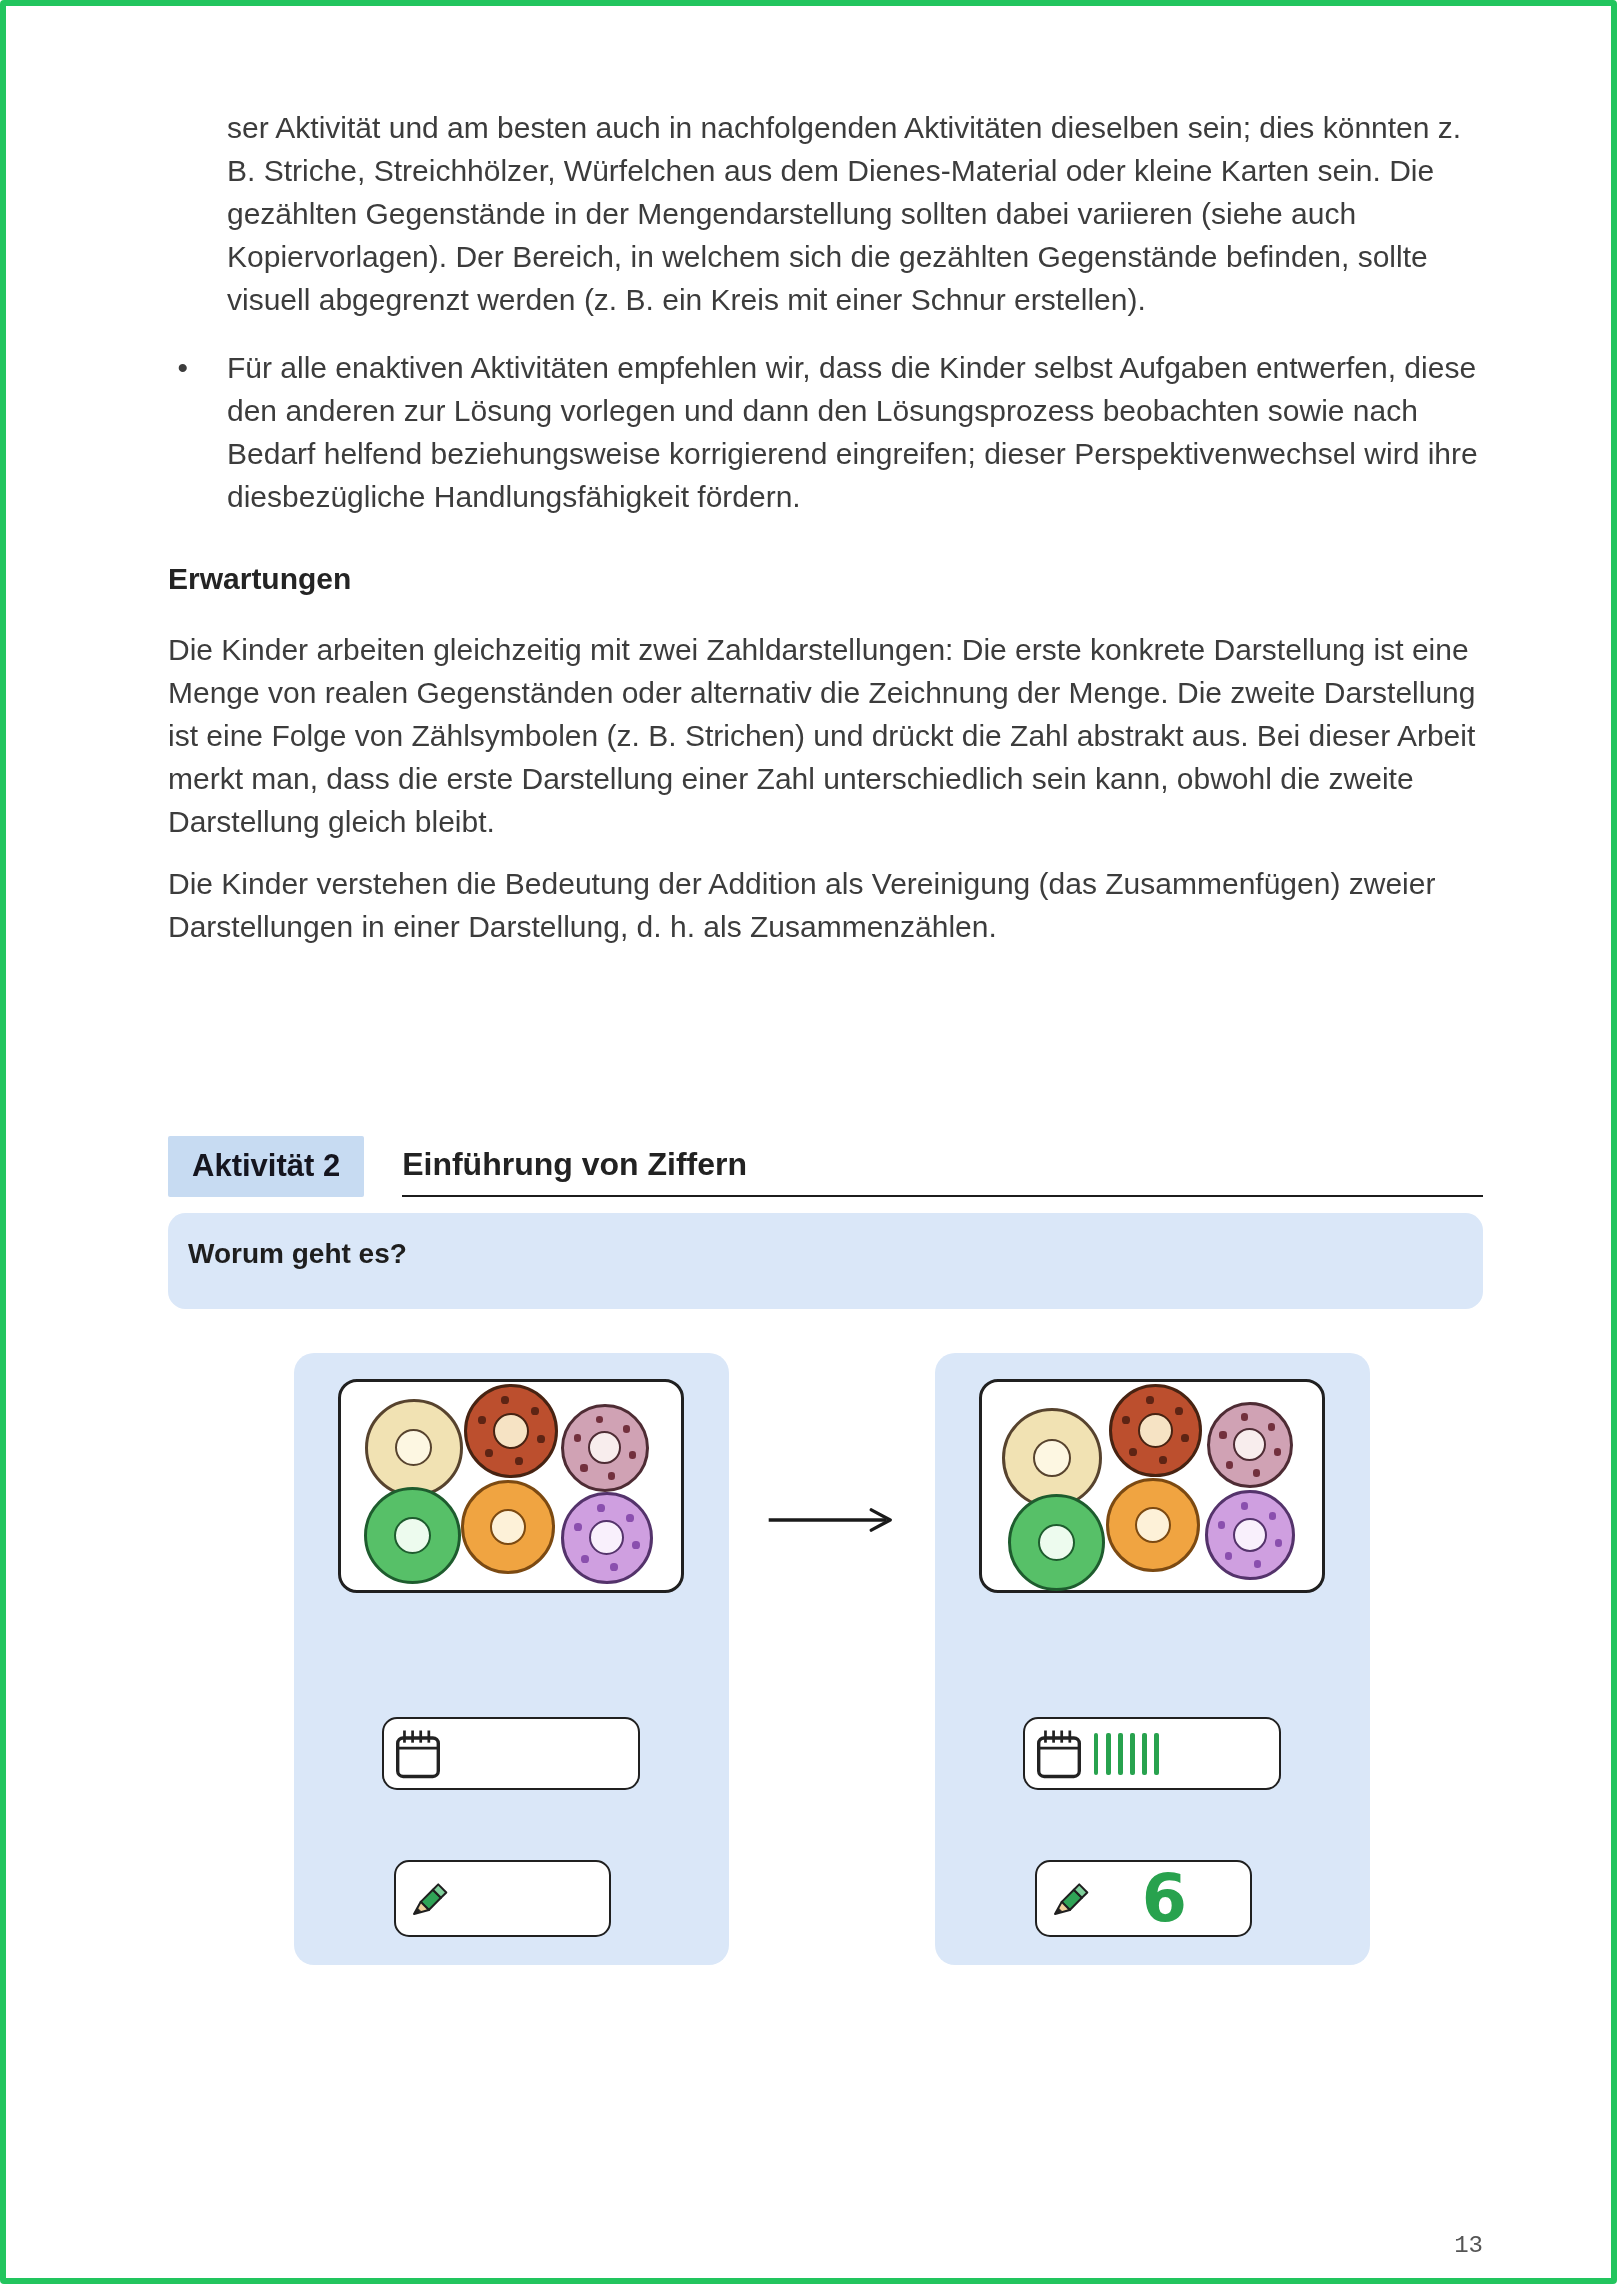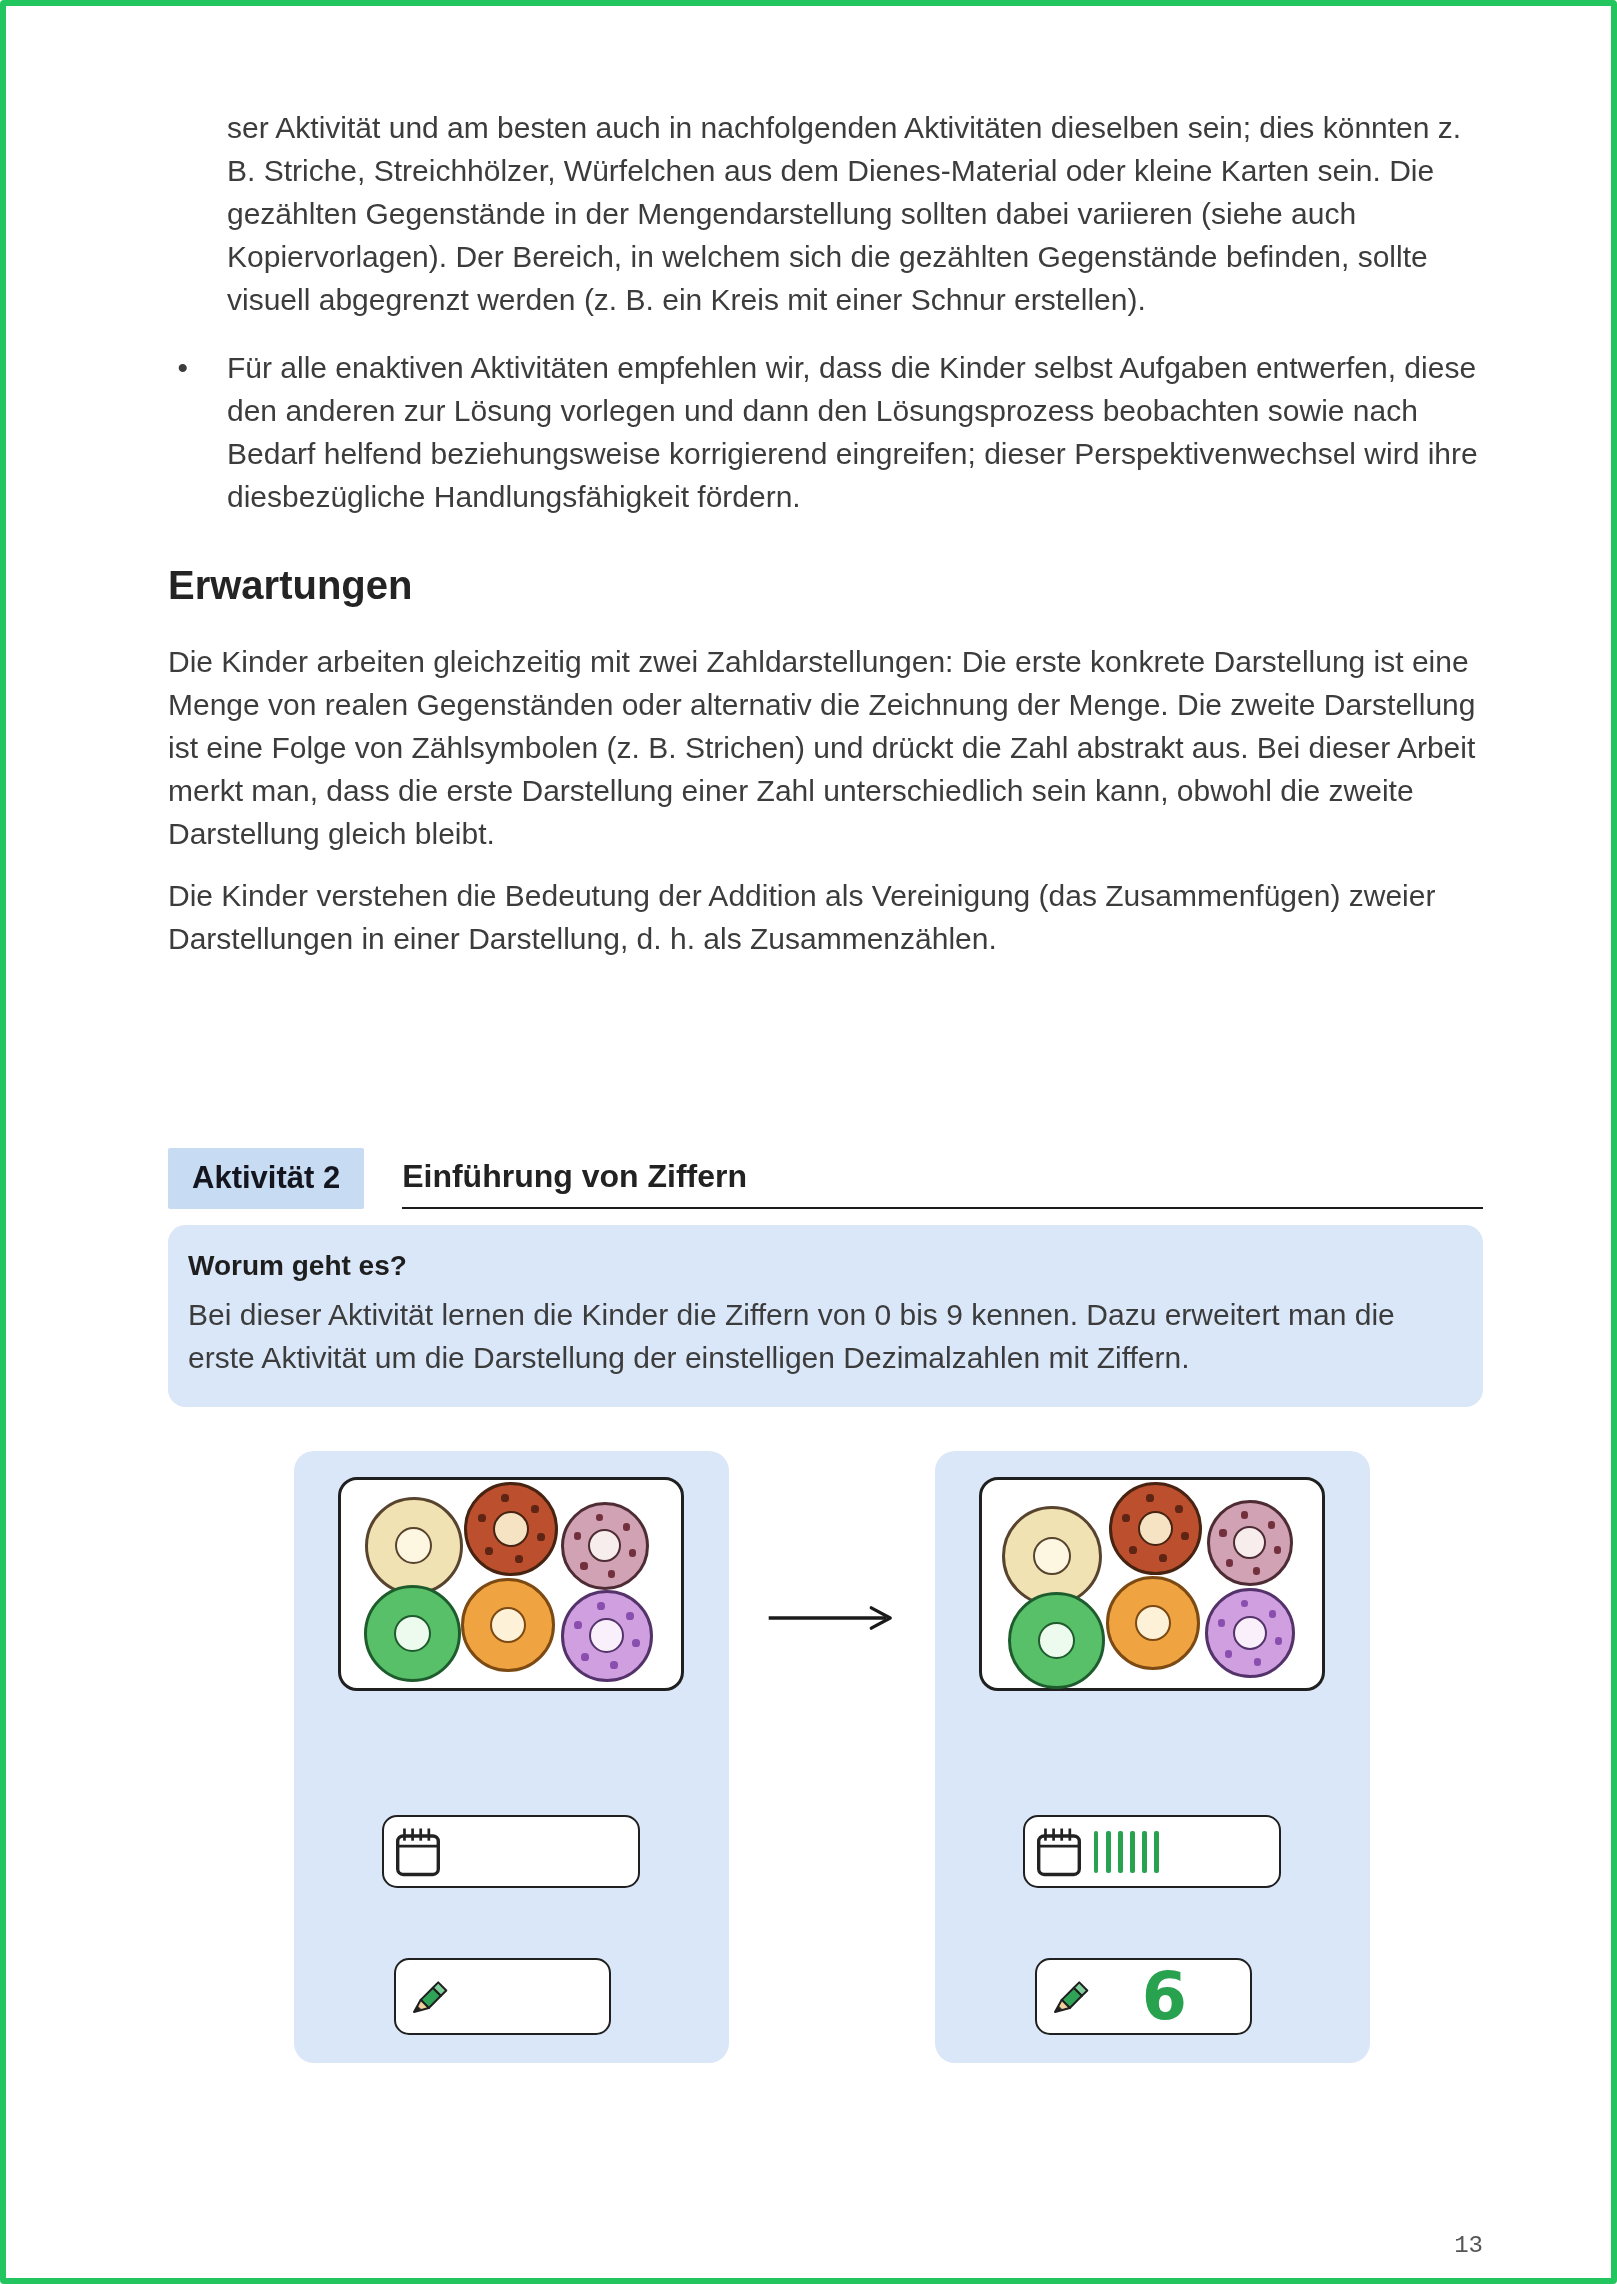--- a/index.html
+++ b/index.html
@@ -19,7 +19,7 @@
   .bullet-row { display:flex; margin-top:25.6px; }
   .bullet-glyph { flex:0 0 59px; box-sizing:border-box; padding-left:9.4px; }
   .bullet-text { flex:1; }
-  h2.section { font-size:40px; font-weight:bold; color:#242424; margin:42px 0 0 0; line-height:1.2; }
+  h2.section { font-size:30px; font-weight:bold; color:#242424; margin:42px 0 0 0; line-height:1.2; }
   .p1 { margin-top:32px; }
   .p2 { margin-top:19px; }
 

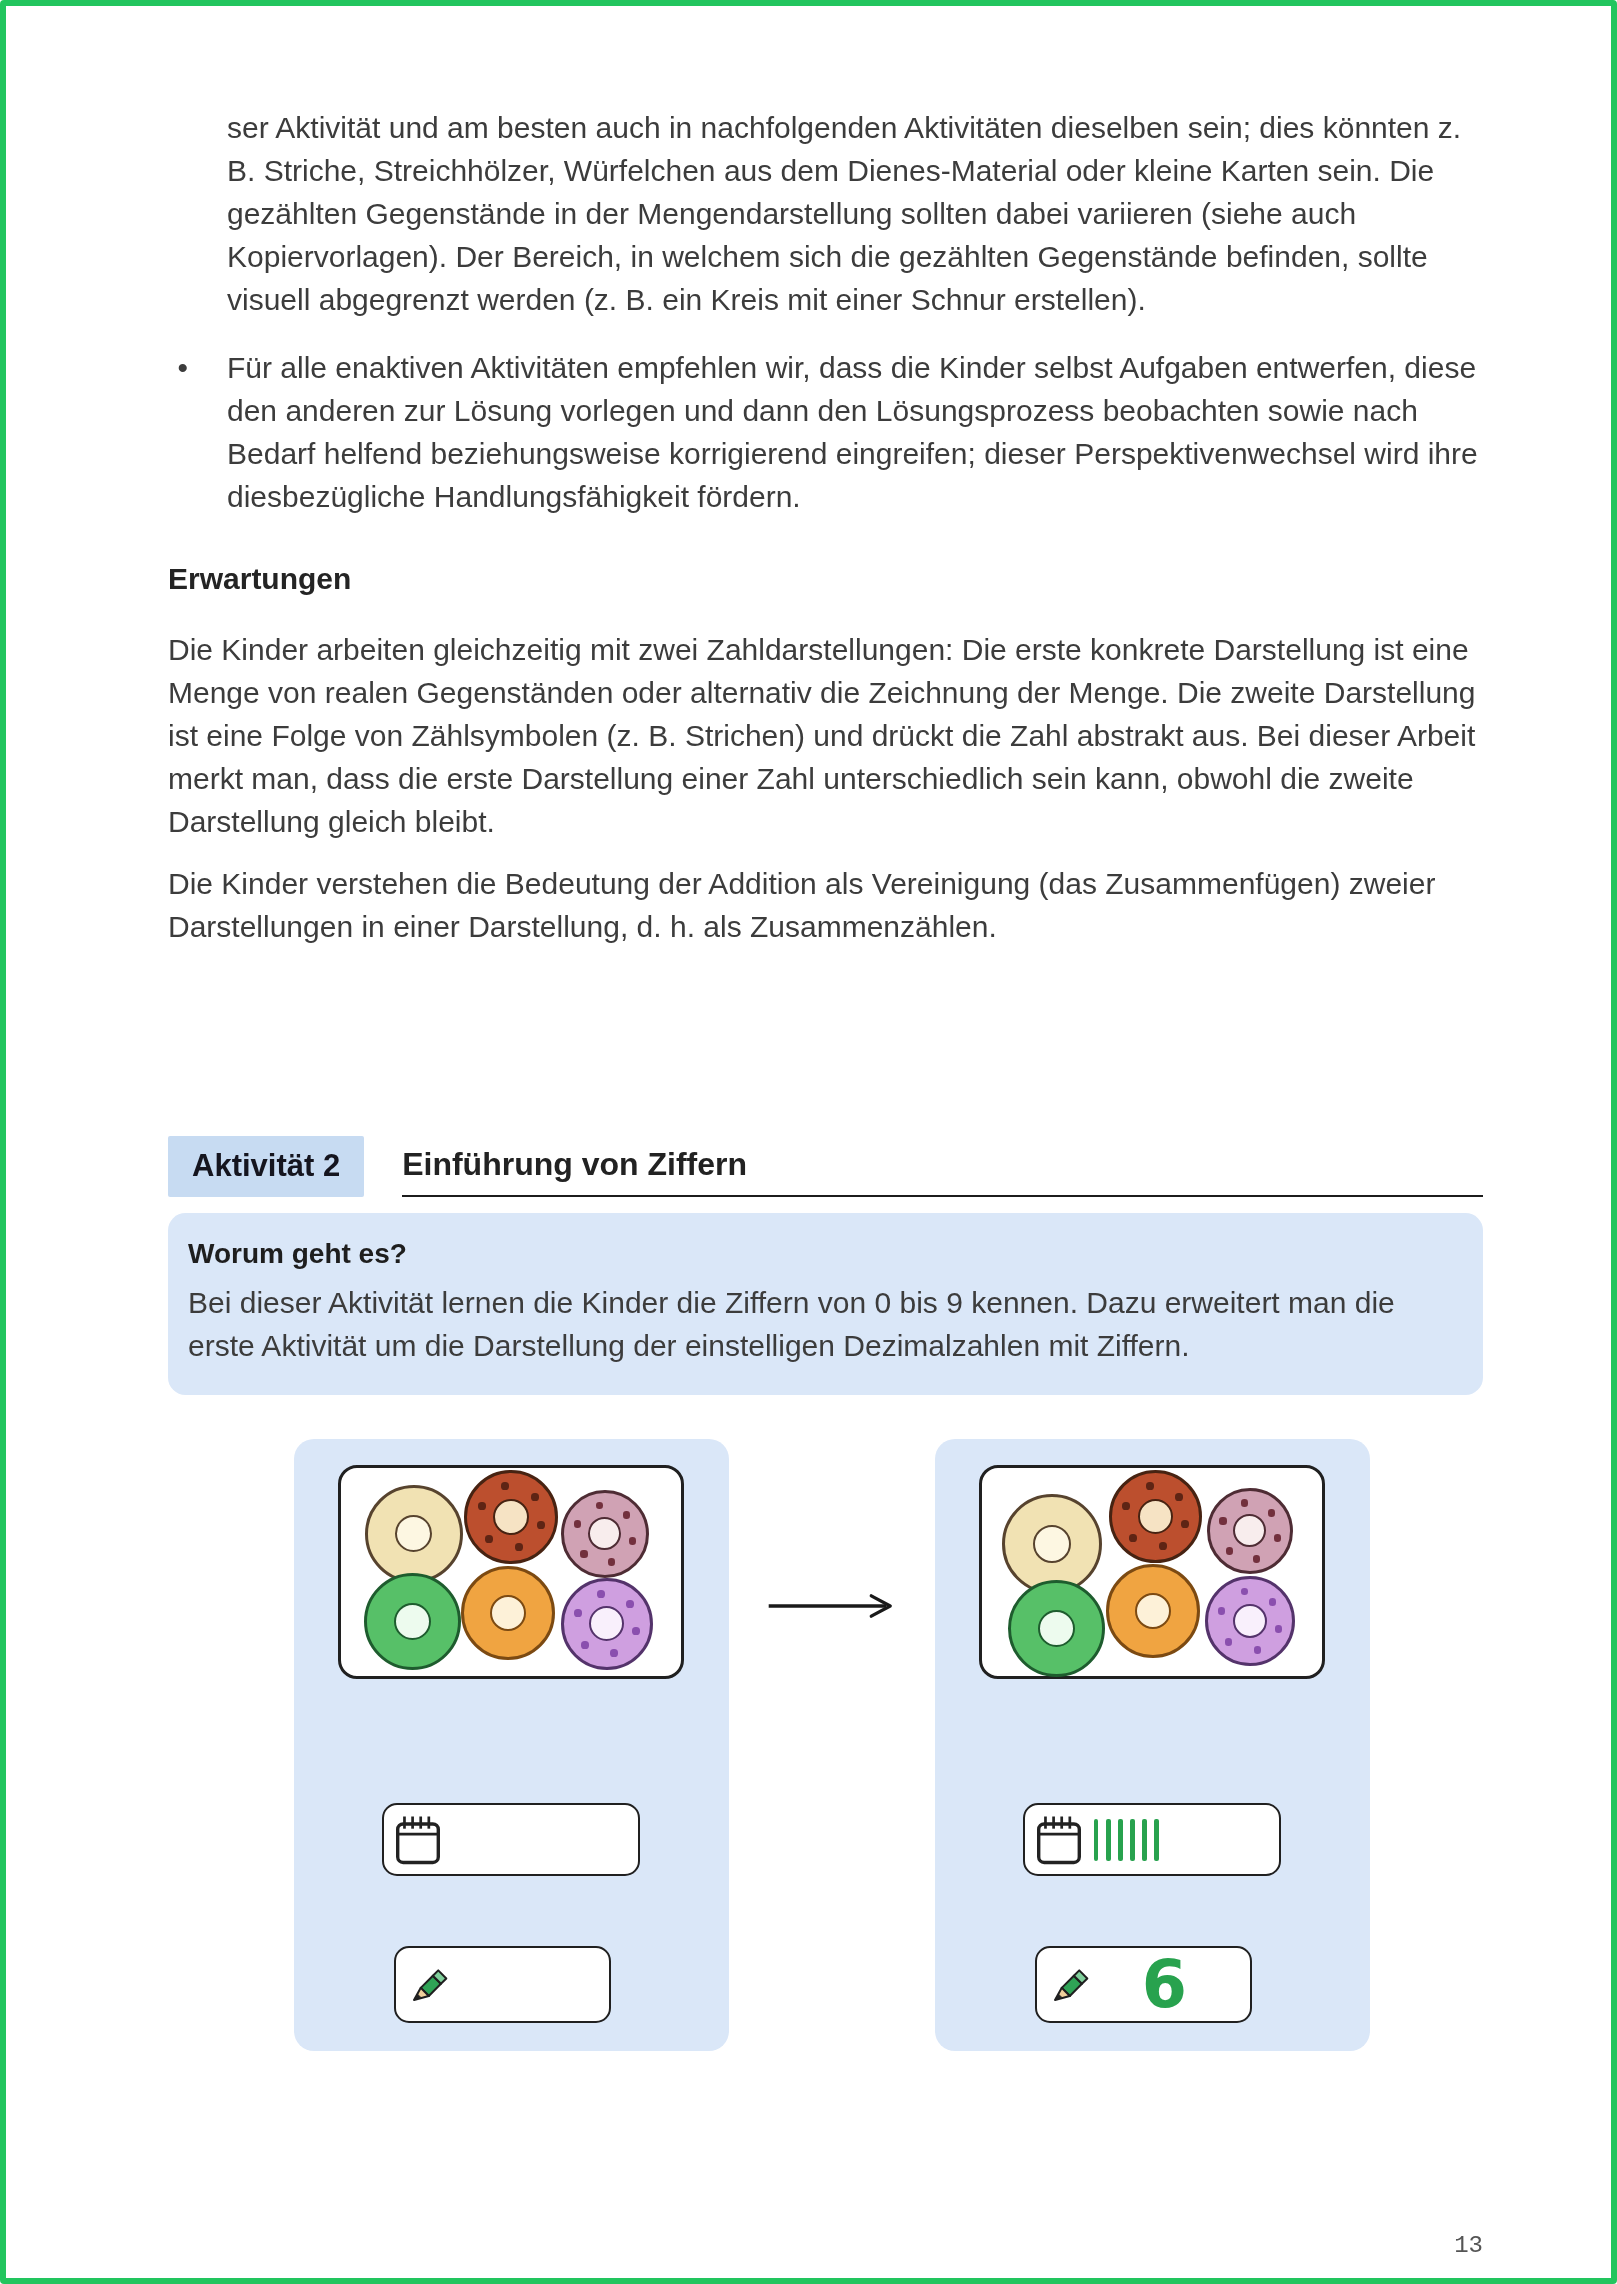--- a/index.html
+++ b/index.html
@@ -112,7 +112,6 @@
 
     <div class="info-box">
       <h3>Worum geht es?</h3>
-      <p>Bei dieser Aktivität lernen die Kinder die Ziffern von 0 bis 9 kennen. Dazu erweitert man die erste Aktivität um die Darstellung der einstelligen Dezimalzahlen mit Ziffern.</p>
     </div>
 
     <div class="figure">

